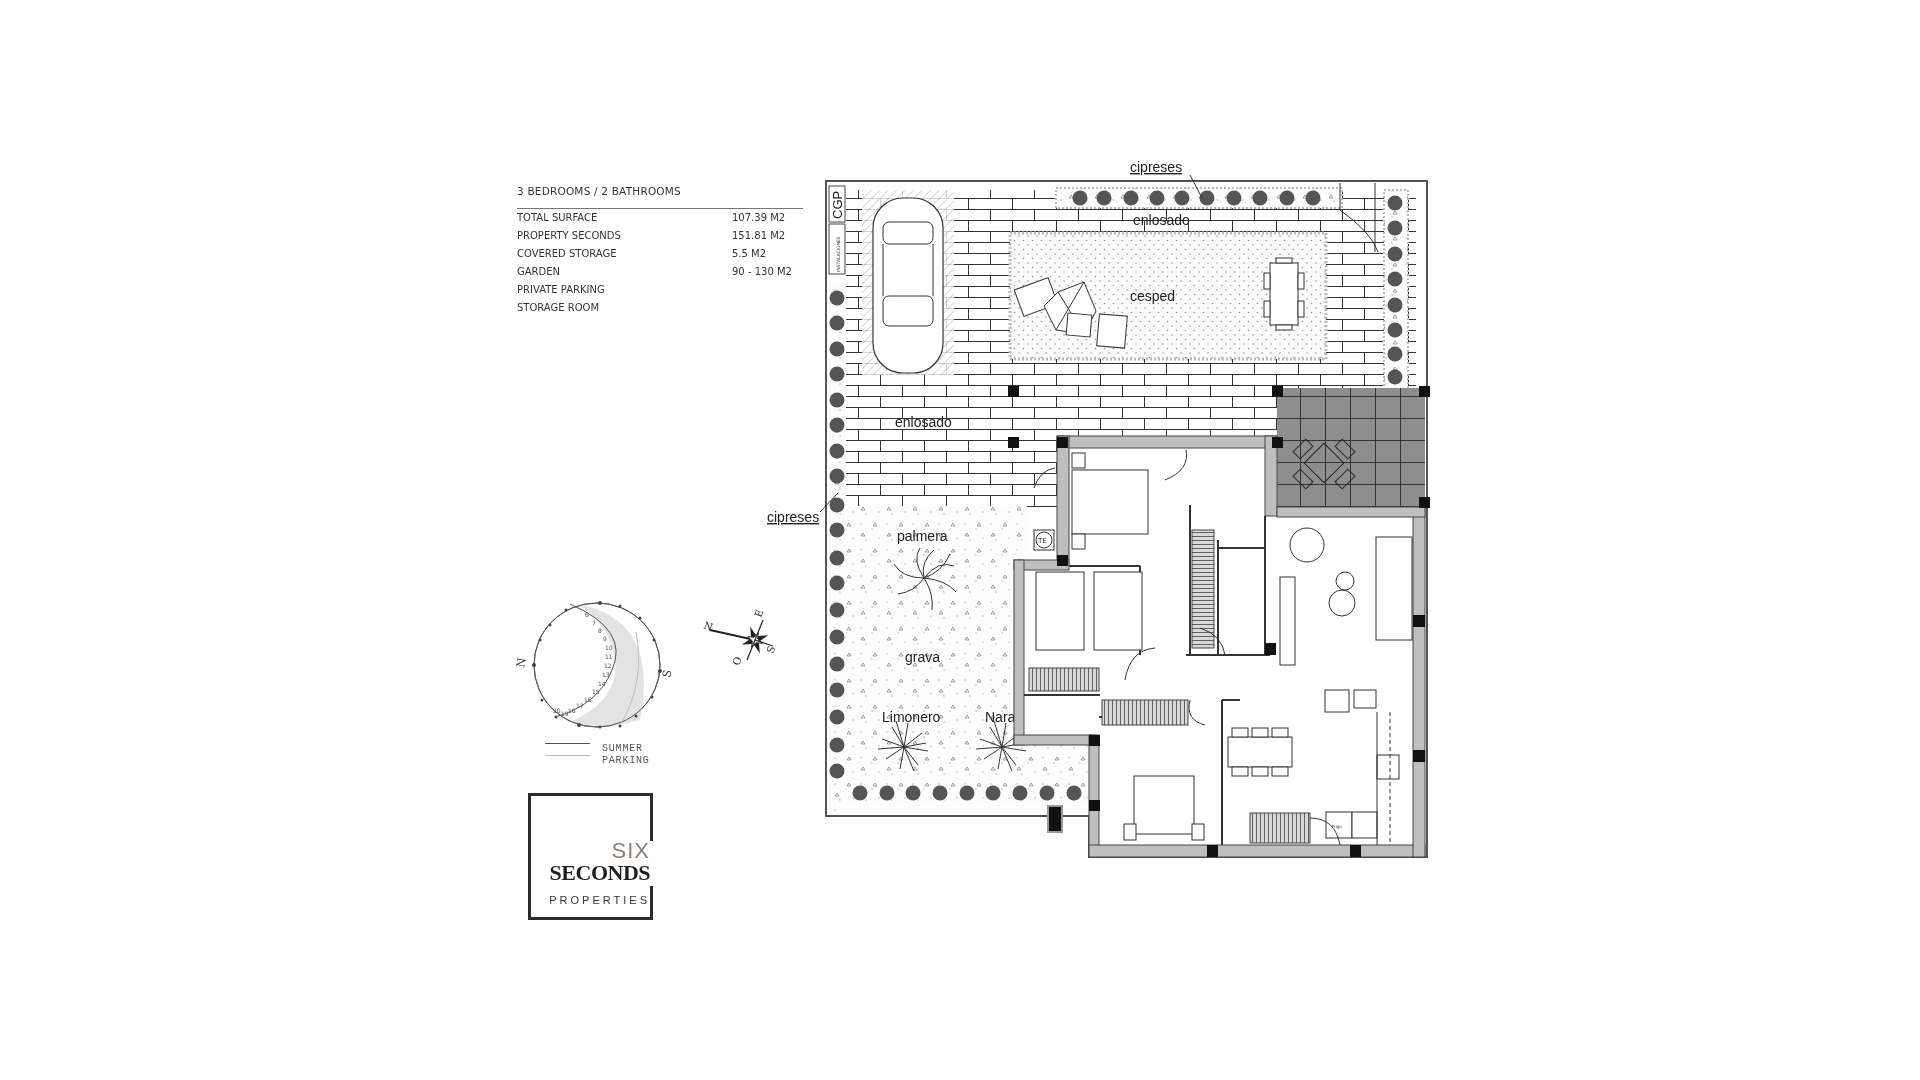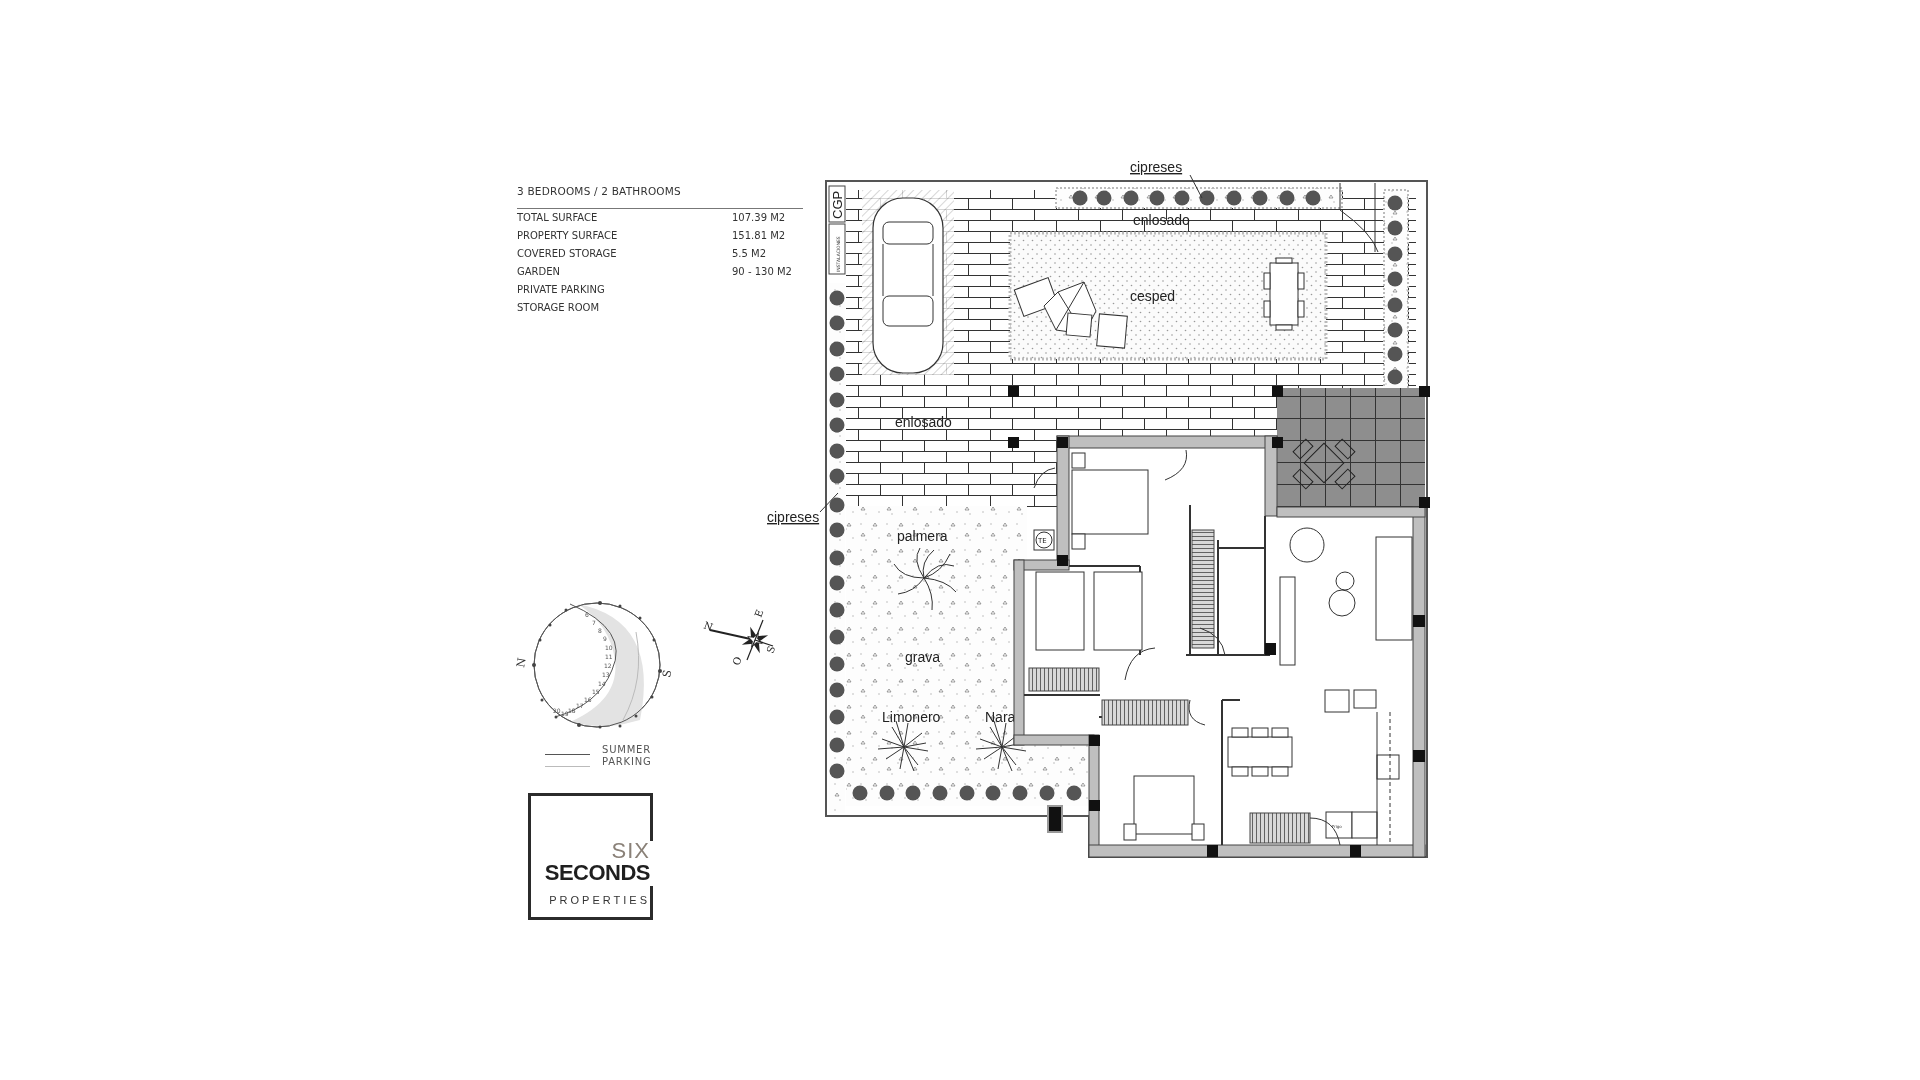--- a/index.html
+++ b/index.html
@@ -38,7 +38,7 @@
     <span class="spec-value">107.39 M2</span>
   </div>
   <div class="spec-row">
-    <span class="spec-label">PROPERTY SURFACE</span>
+    <span class="spec-label">PROPERTY SECONDS</span>
     <span class="spec-value">151.81 M2</span>
   </div>
   <div class="spec-row">

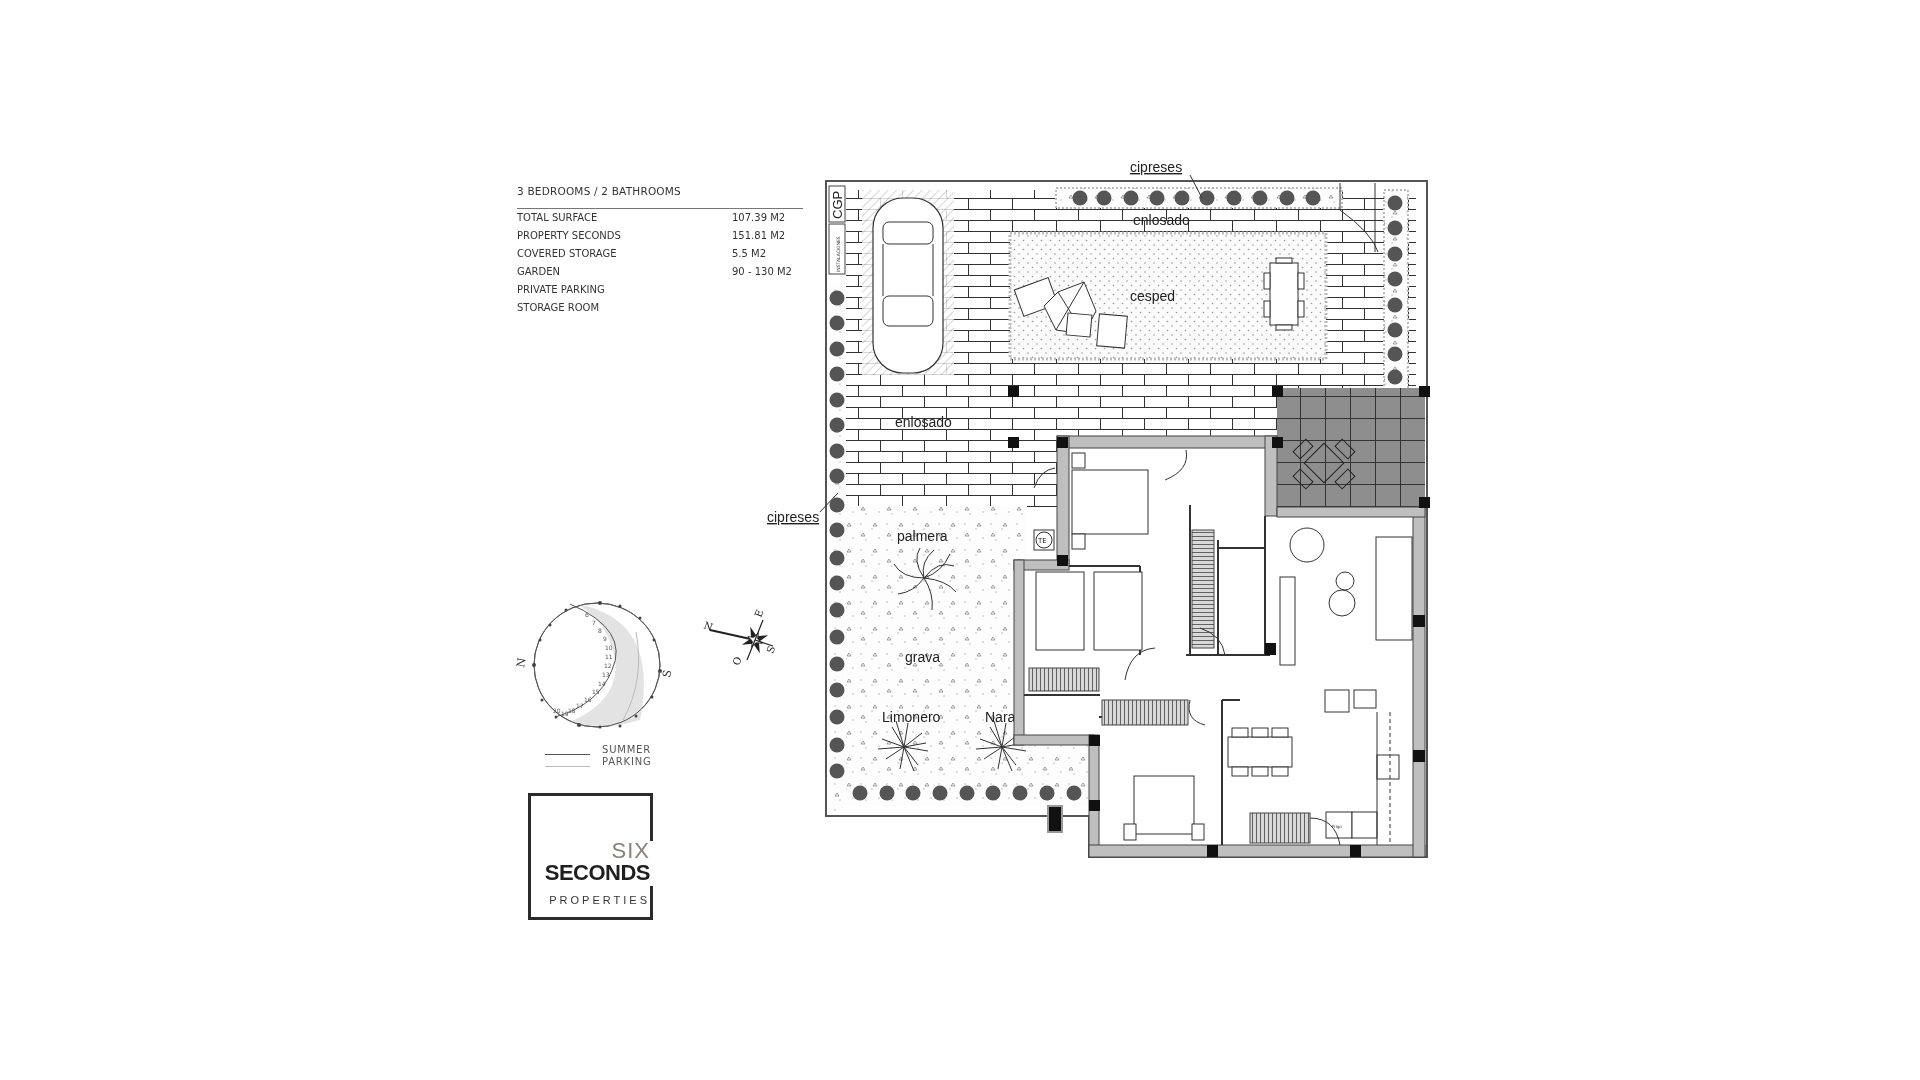--- a/index.html
+++ b/index.html
@@ -13,7 +13,7 @@
   .spec-label { width: 215px; }
   .spec-value { flex: 1; }
   .legend { position: absolute; left: 545px; top: 743px; font-size: 10px; color: #555; letter-spacing: 0.8px; }
-  .legend-row { display: flex; align-items: flex-end; height: 12px; }
+  .legend-row { display: flex; align-items: flex-start; height: 12px; font-family: Liberation Mono, monospace; }
   .legend-line { width: 45px; height: 0; margin-right: 12px; }
   .logo { position: absolute; left: 528px; top: 793px; width: 125px; height: 127px;
           border: 3px solid #2b2b2b; box-sizing: border-box; }

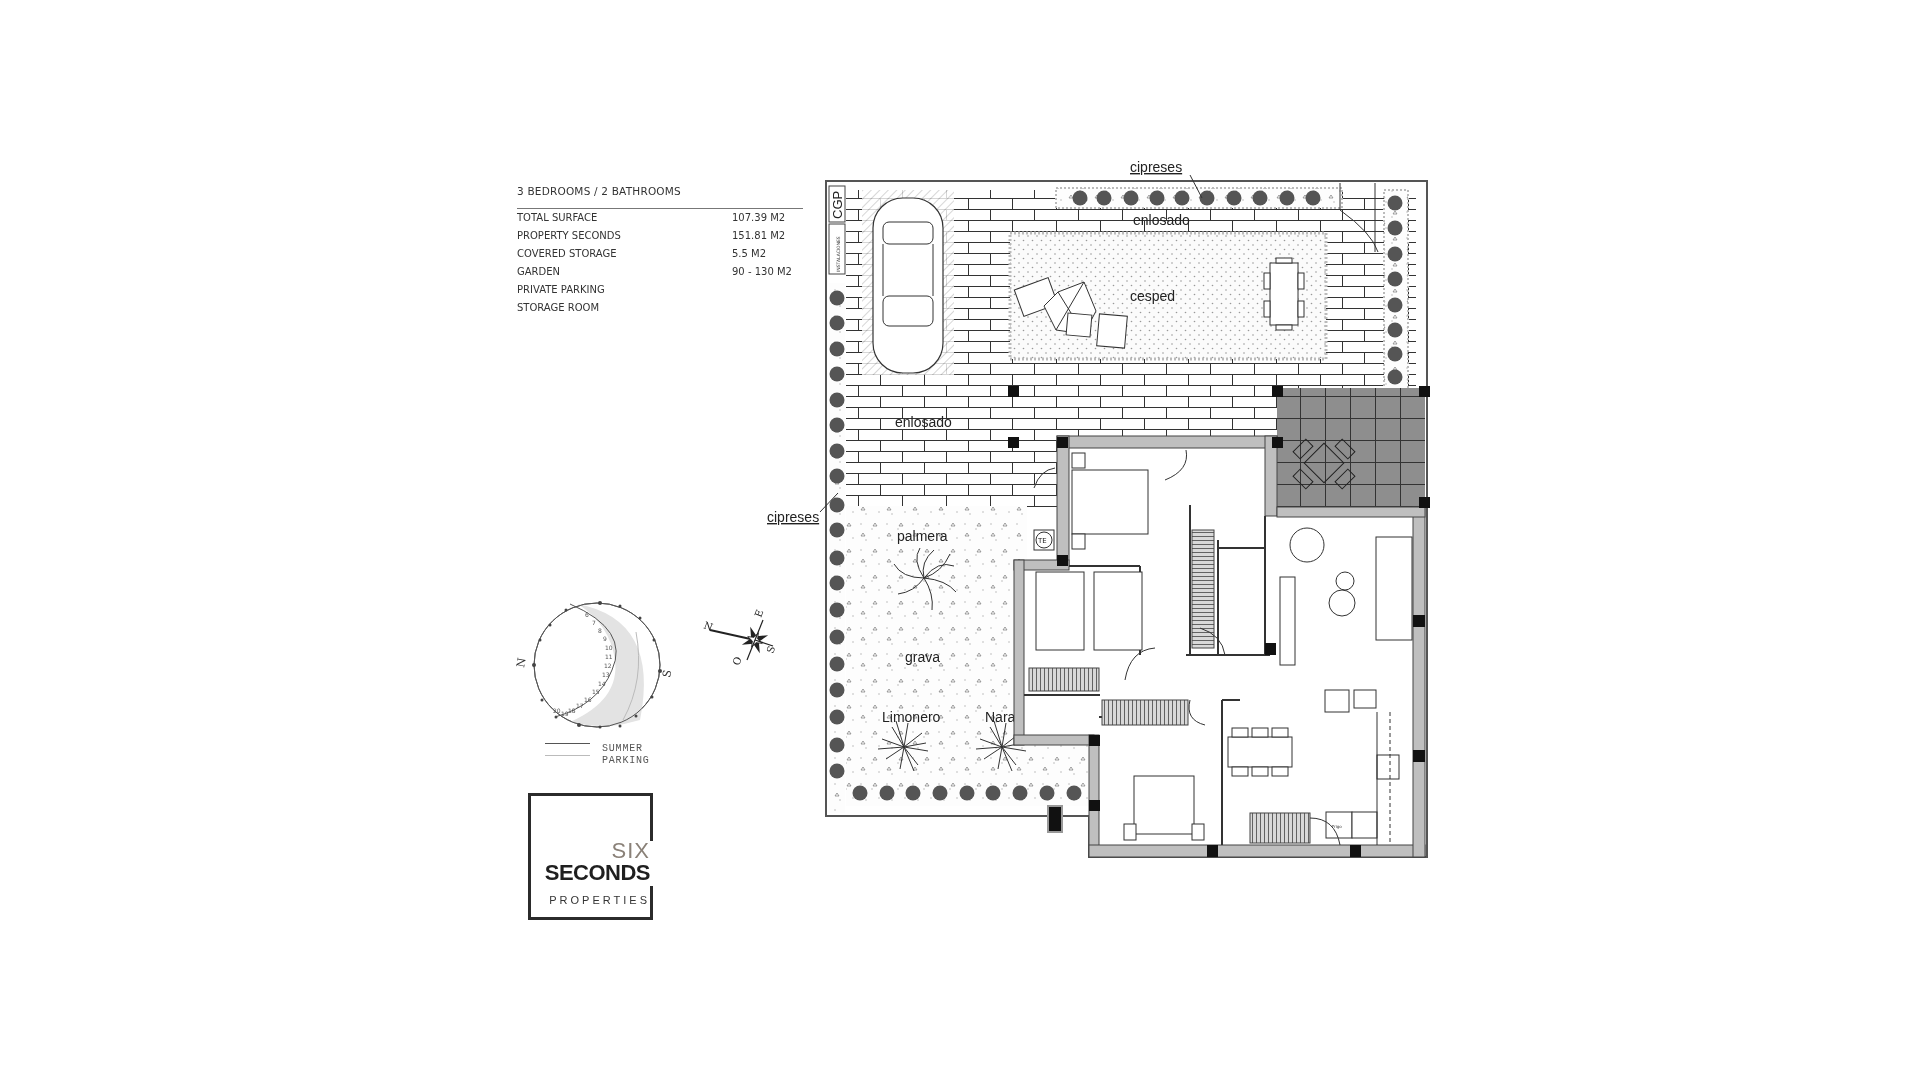--- a/index.html
+++ b/index.html
@@ -20,7 +20,7 @@
   .logo-mask { position: absolute; right: -3px; top: 45px; width: 8px; height: 45px; background: #fff; }
   .logo-six { position: absolute; right: 0; top: 44px; font-family: "Liberation Sans", sans-serif;
               font-size: 22px; color: #8a8178; letter-spacing: 1px; line-height: 22px; }
-  .logo-seconds { position: absolute; right: 0; top: 66px; font-family: Liberation Sans, sans-serif;
+  .logo-seconds { position: absolute; right: 0; top: 66px; font-family: Liberation Serif, serif;
                   font-weight: bold; font-size: 22px; color: #1f1f1f; line-height: 22px; letter-spacing: -0.5px; }
   .logo-properties { position: absolute; right: 0; top: 98px; font-family: "Liberation Sans", sans-serif;
                      font-size: 11px; color: #333; letter-spacing: 3px; line-height: 12px; margin-left: 28px; }

